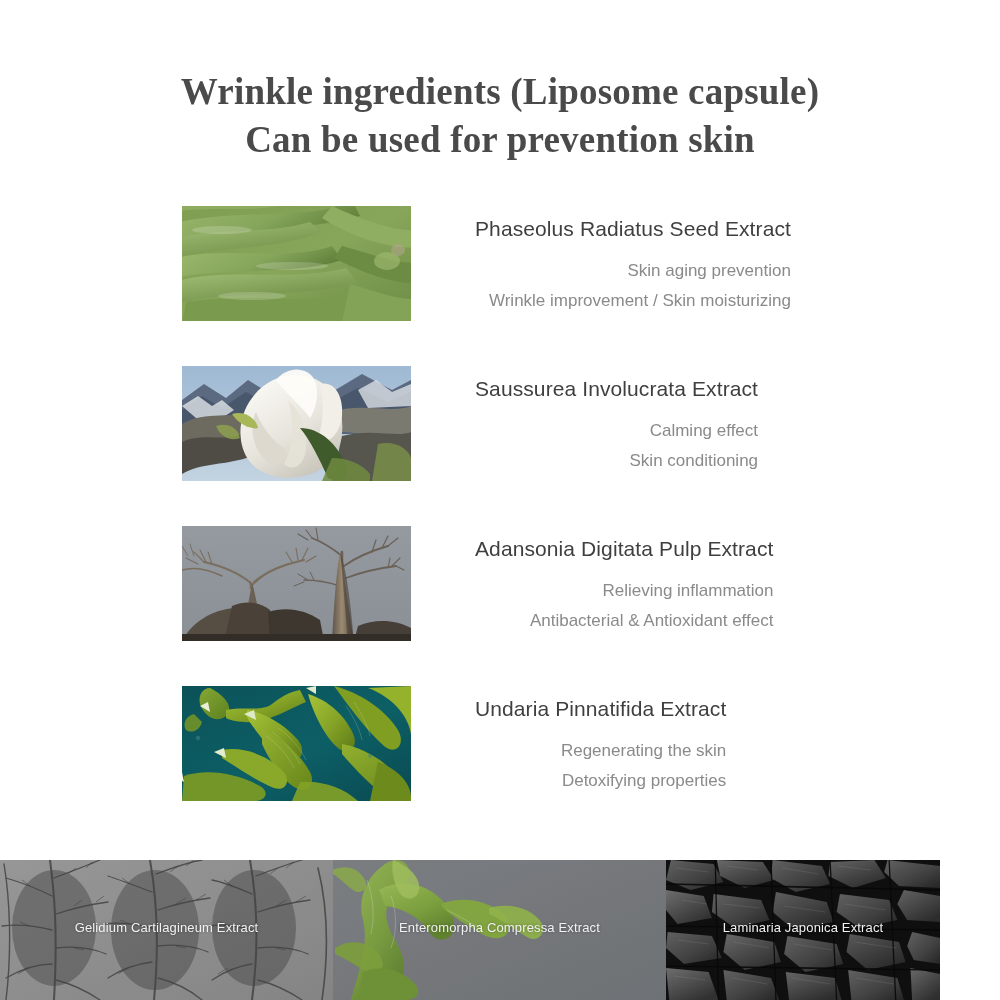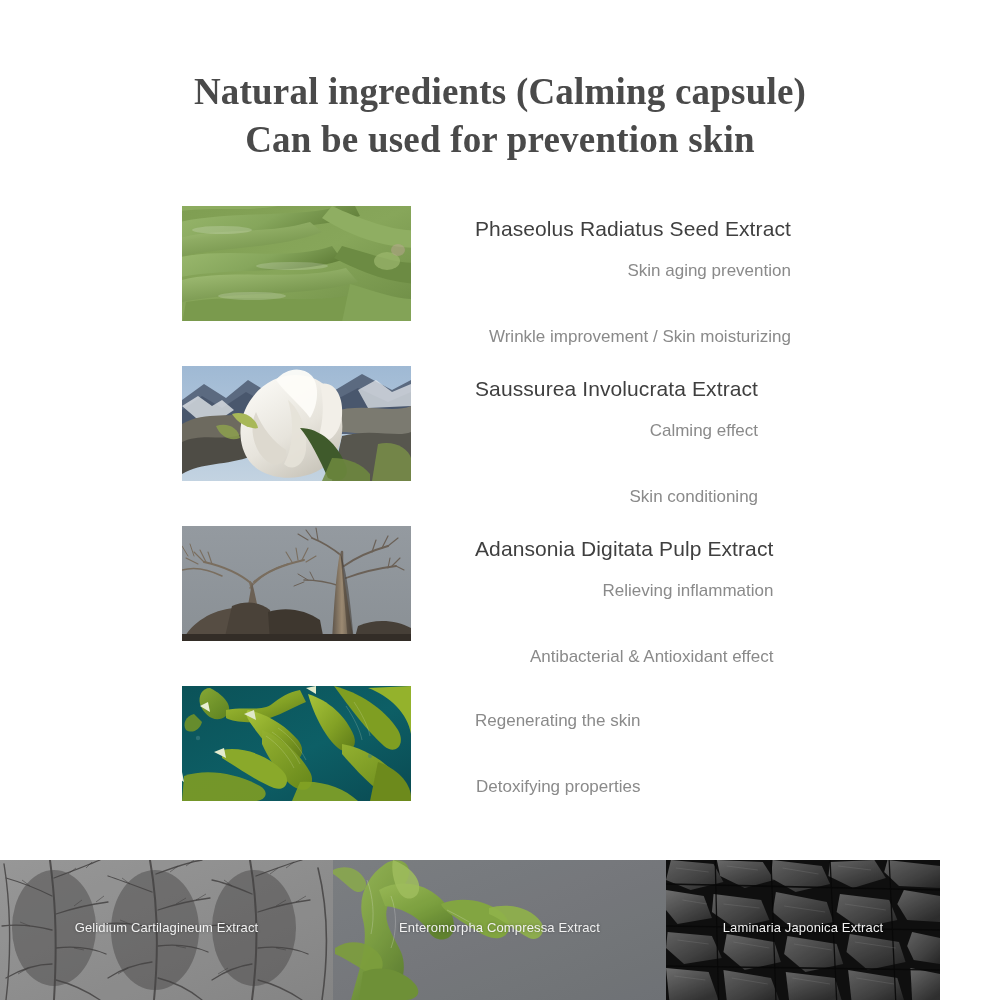--- a/index.html
+++ b/index.html
@@ -112,7 +112,7 @@
 <body>
 
 <div class="heading">
-  <span class="line">Natural ingredients (Calming capsule)</span>
+  <span class="line">Wrinkle ingredients (Liposome capsule)</span>
   <span class="line">Can be used for prevention skin</span>
 </div>
 

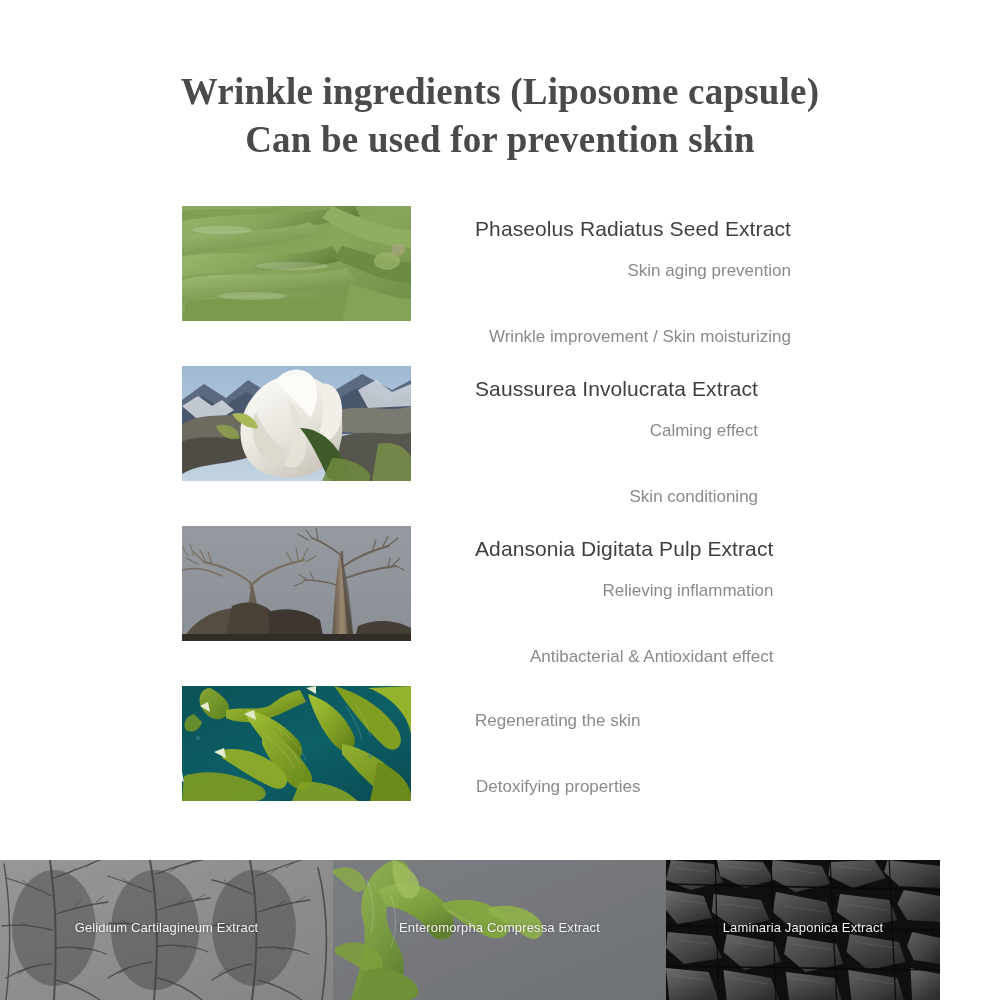--- a/index.html
+++ b/index.html
@@ -70,7 +70,6 @@
     color: #8a8a8a;
     line-height: 30px;
     white-space: nowrap;
-    margin-top: 36px;
   }
   .ing-desc.first { margin-top: 12px; }
 

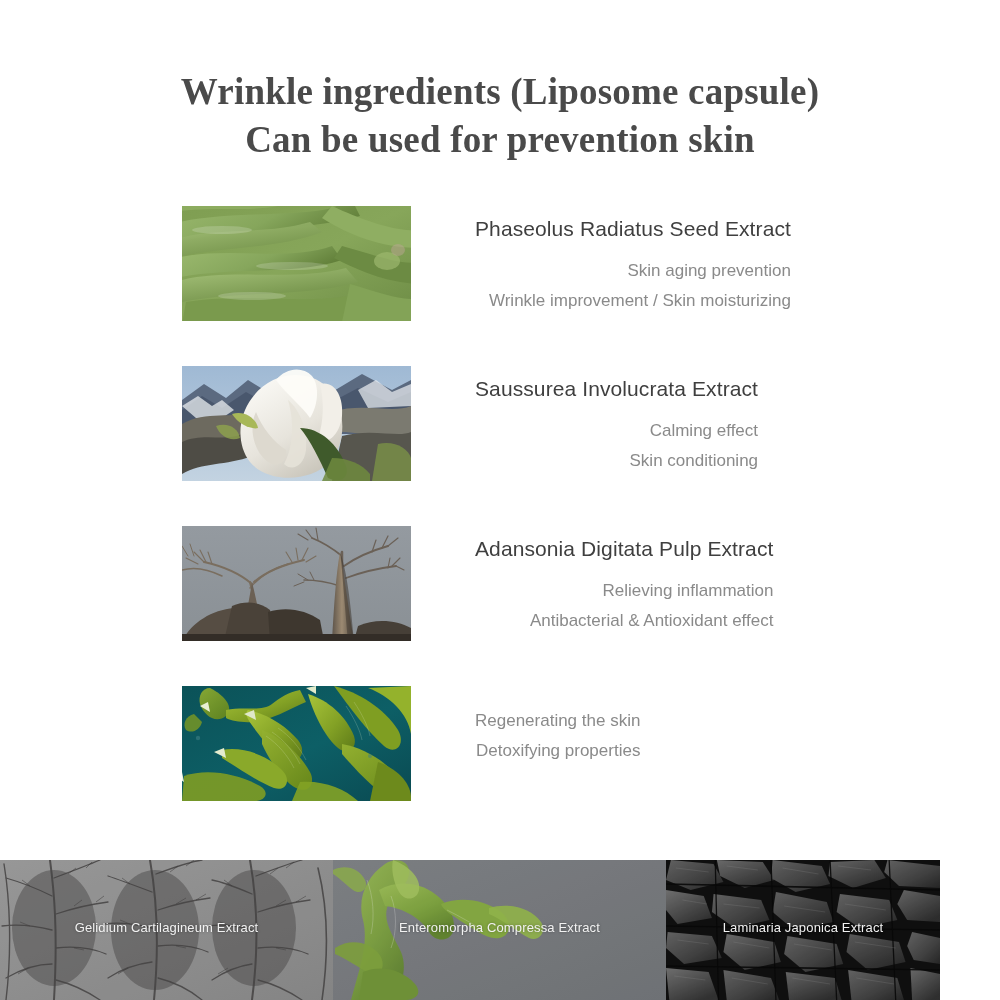--- a/index.html
+++ b/index.html
@@ -307,6 +307,7 @@
       </svg>
     </div>
     <div class="info">
+      <div class="ing-title">Undaria Pinnatifida Extract</div>
       <div class="ing-desc first">Regenerating the skin</div>
       <div class="ing-desc">Detoxifying properties</div>
     </div>

